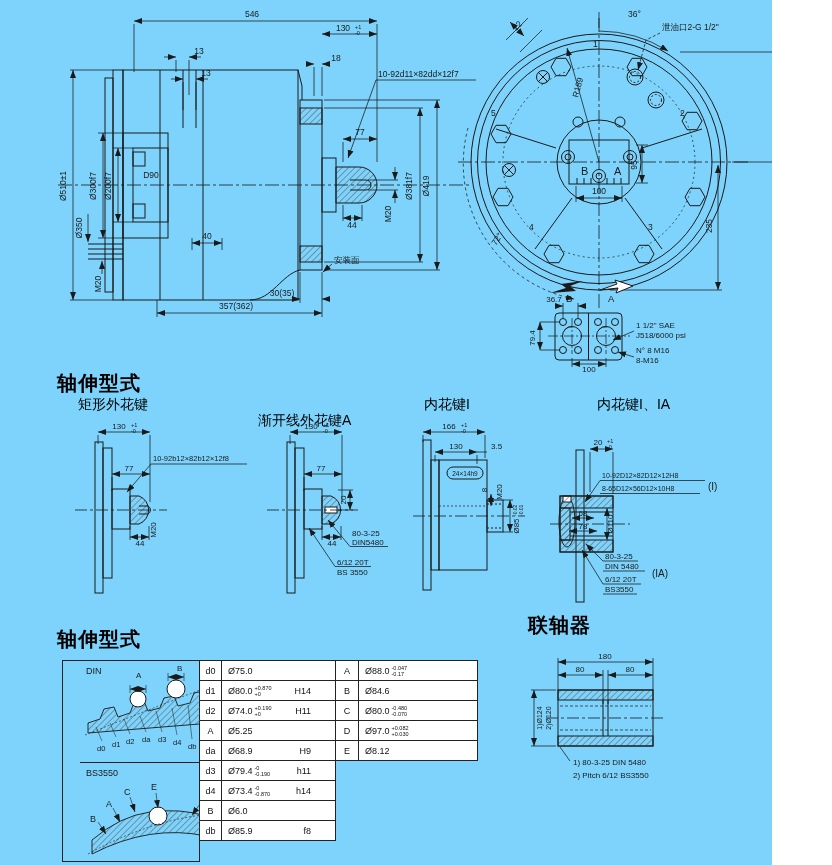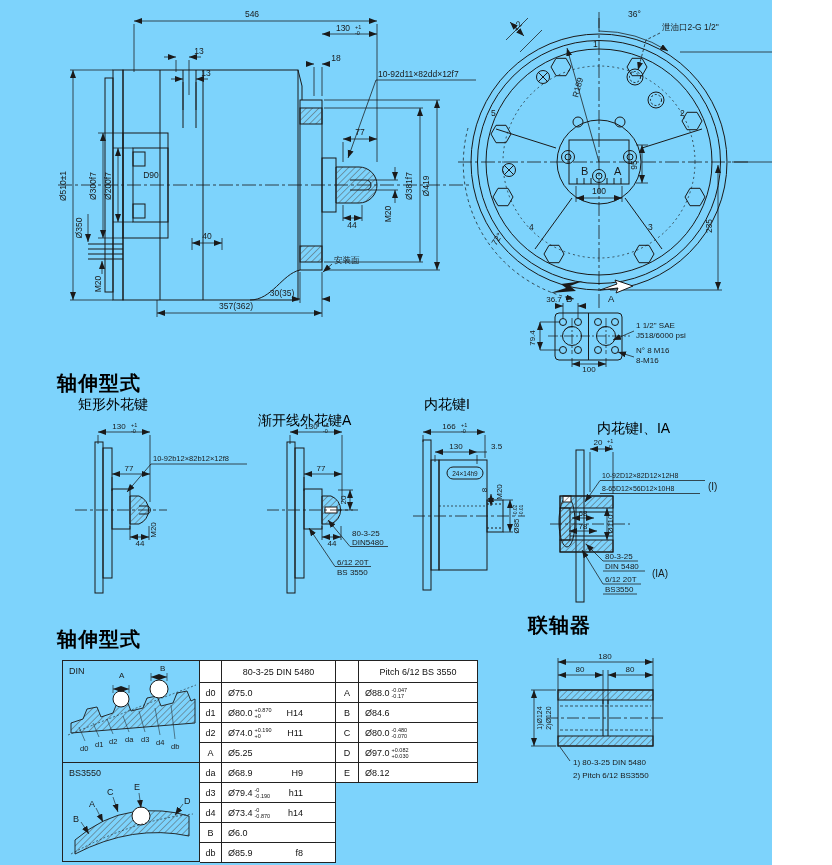--- a/index.html
+++ b/index.html
@@ -301,7 +301,7 @@
 <div class="sub-cn" style="left:78px;top:396px">矩形外花键</div>
 <div class="sub-cn" style="left:258px;top:412px">渐开线外花键A</div>
 <div class="sub-cn" style="left:424px;top:396px">内花键I</div>
-<div class="sub-cn" style="left:597px;top:420px">内花键I、IA</div>
+<div class="sub-cn" style="left:597px;top:396px">内花键I、IA</div>
 
 <svg class="abs" style="left:55px;top:412px" width="777" height="213">
 

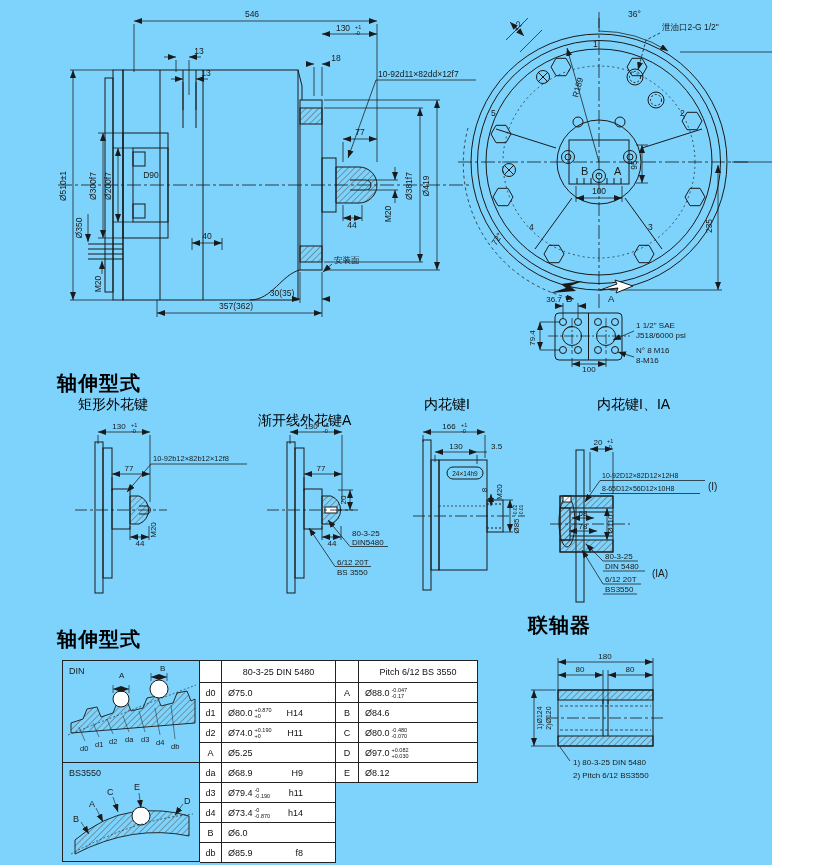--- a/index.html
+++ b/index.html
@@ -12,7 +12,7 @@
   
   .ptable{position:absolute;left:62px;top:660px;width:416px;height:202px;font-size:9px;}
   .diagcol{position:absolute;left:0;top:0;width:138px;height:202px;border:1px solid #222;box-sizing:border-box;}
-  .dcell{position:absolute;left:0;width:136px;overflow:hidden;text-align:right;}
+  .dcell{position:absolute;left:17px;width:136px;overflow:hidden;text-align:right;}
   .dcell1{top:0;height:101px;border-bottom:1px solid #222;}
   .dcell2{top:101px;height:99px;}
   .grid{position:absolute;left:138px;top:0;border-top:1px solid #222;}

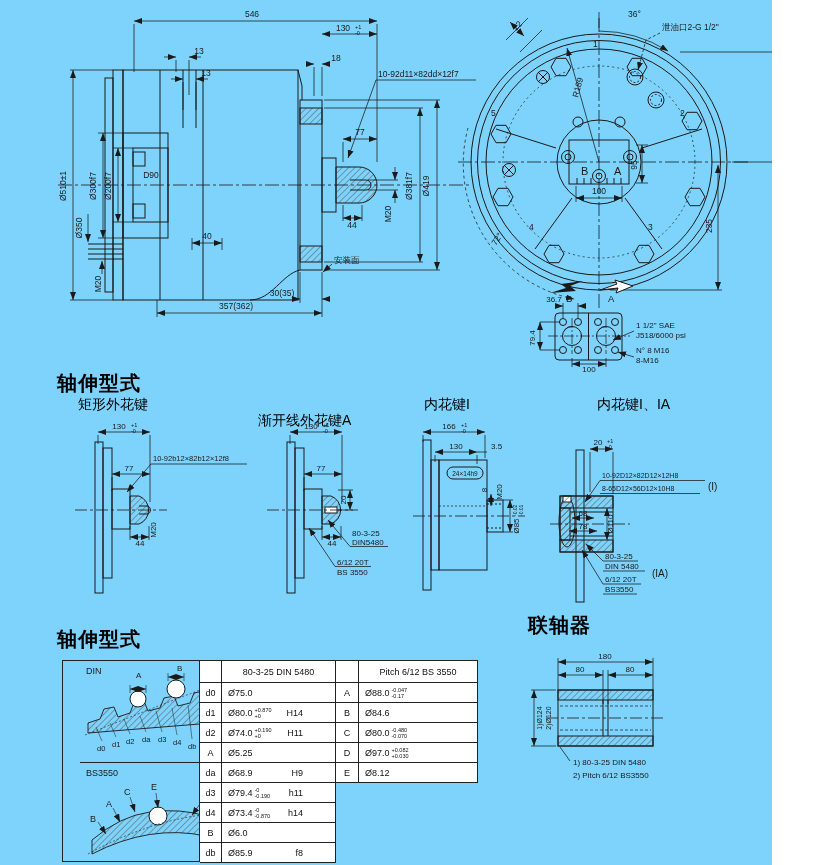--- a/index.html
+++ b/index.html
@@ -527,12 +527,6 @@
     </div>
   </div>
   <div class="grid">
-    <div class="prow hdr">
-      <div class="c c-k"></div>
-      <div class="c c-v">80-3-25 DIN 5480</div>
-      <div class="c c-k2"></div>
-      <div class="c c-v2">Pitch 6/12 BS 3550</div>
-    </div>
     <div class="prow">
       <div class="c c-k">d0</div>
       <div class="c c-v">

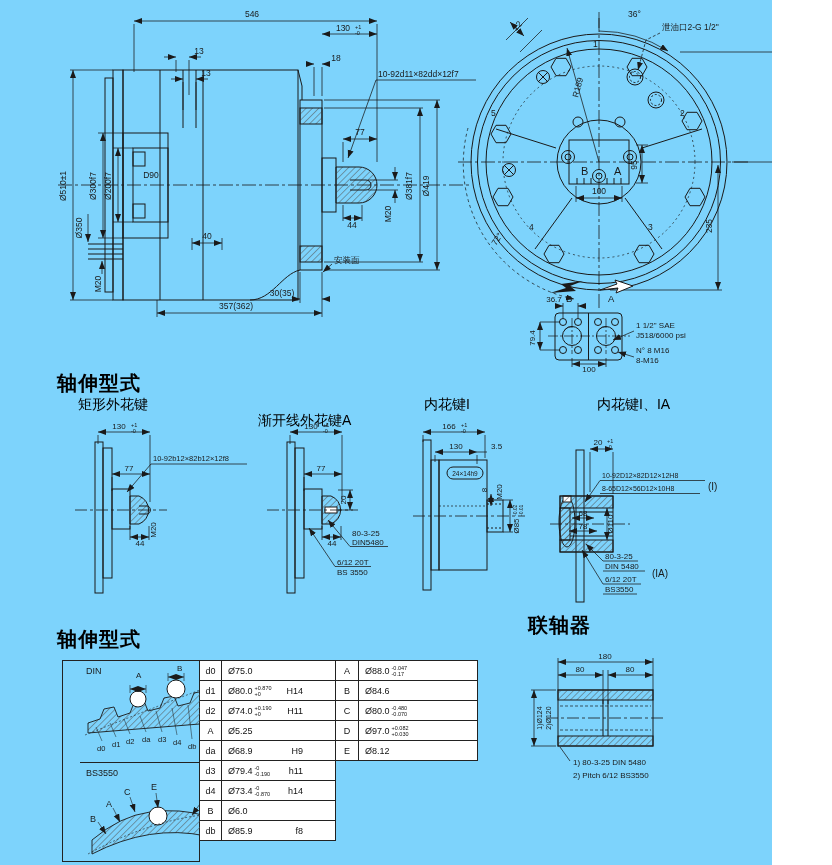--- a/index.html
+++ b/index.html
@@ -26,7 +26,7 @@
   .c-v2{width:119px;padding-left:6px;}
   .hdr .c{justify-content:center;padding-left:0;}
   .tol{display:inline-flex;flex-direction:column;font-size:5.5px;line-height:6px;margin-left:2px;}
-  .fit{margin-left:auto;margin-right:32px;}
+  .fit{margin-left:auto;margin-right:24px;}
 </style>
 </head>
 <body>

